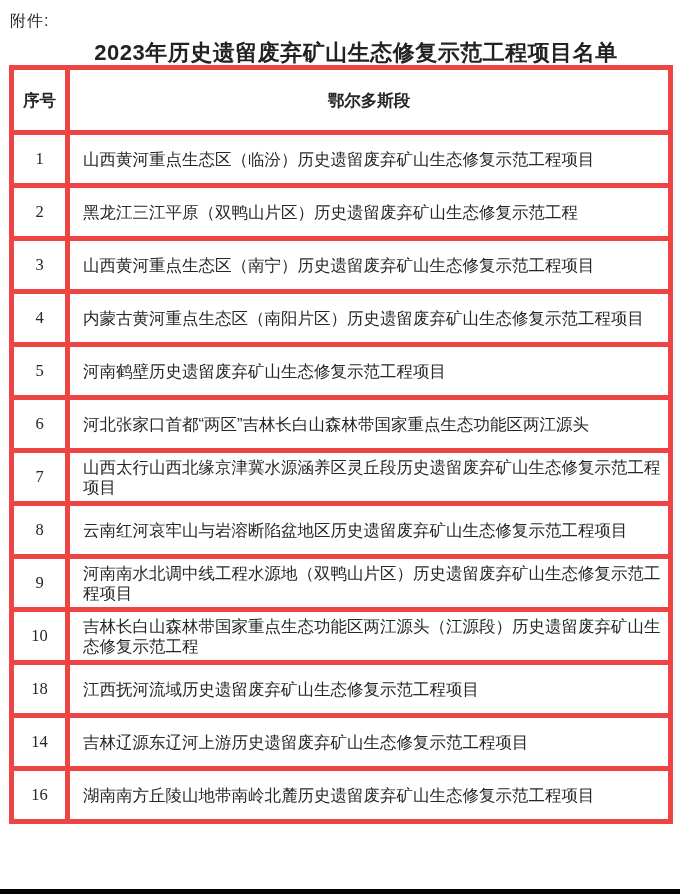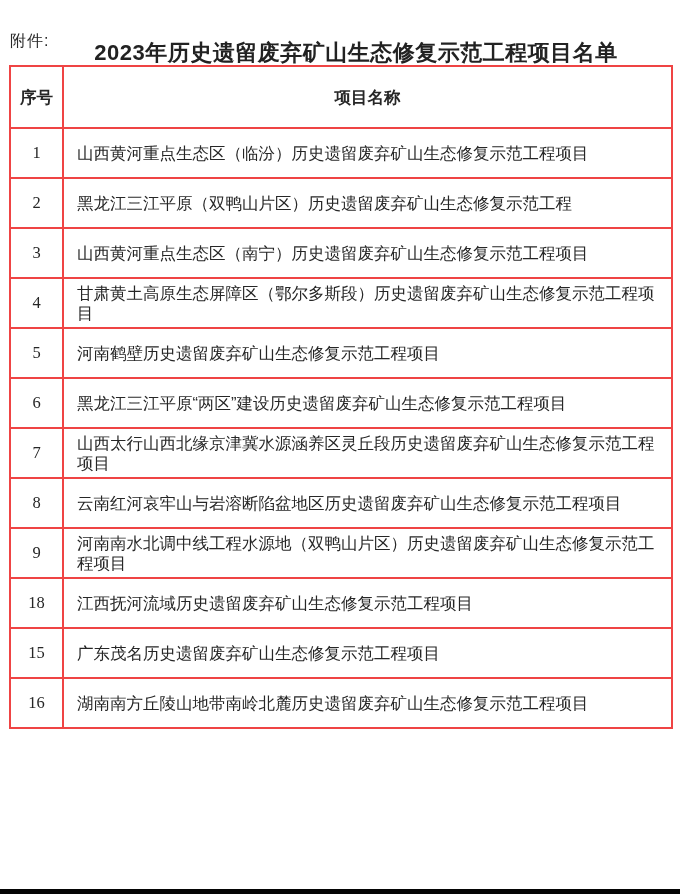--- a/index.html
+++ b/index.html
@@ -22,7 +22,6 @@
     font-size: 16px;
     letter-spacing: 1px;
     color: #2a2a2a;
-    margin-top: 20px;
   }
   .doc-title {
     position: absolute;

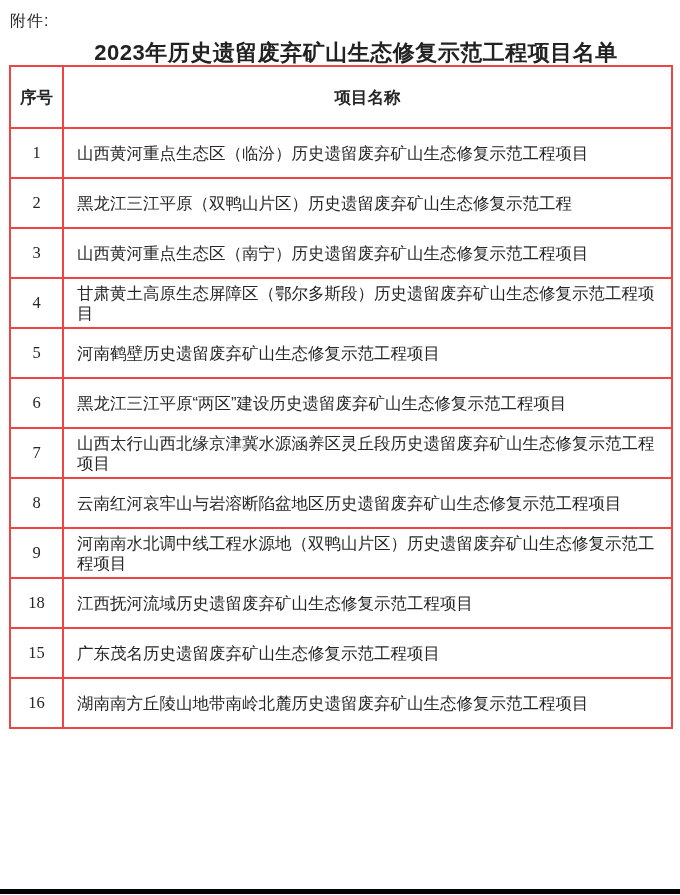--- a/index.html
+++ b/index.html
@@ -47,7 +47,7 @@
   }
   table.project-table th,
   table.project-table td {
-    border: 2px solid #ef4444;
+    border: 5px solid #ef4444;
     font-size: 16.5px;
     color: #262626;
     line-height: 20px;

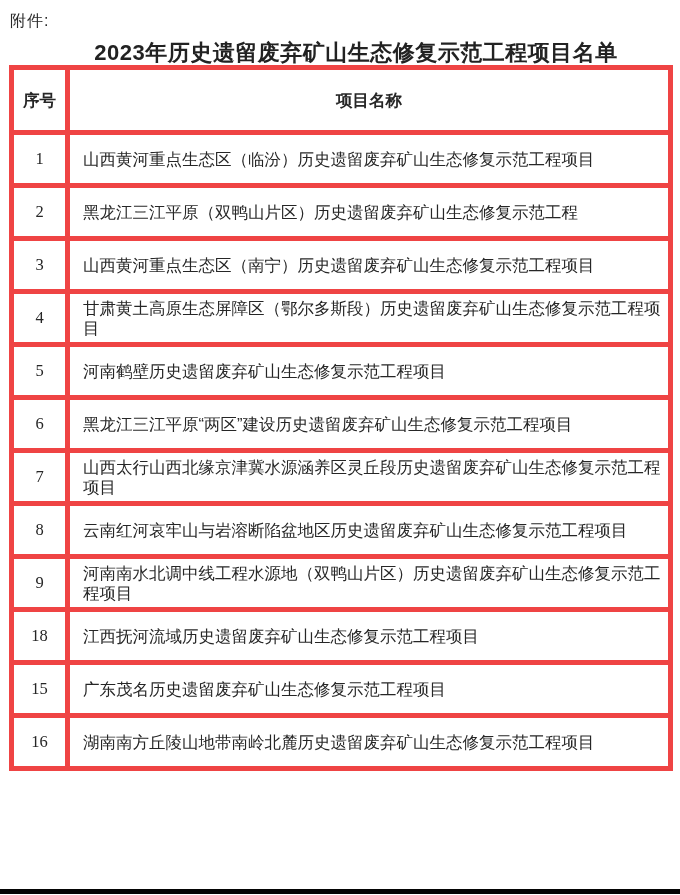--- a/index.html
+++ b/index.html
@@ -92,7 +92,7 @@
   <thead>
     <tr>
       <th class="col-index">序号</th>
-      <th class="col-name">项目名称</th>
+      <th class="col-name">鄂尔多斯段</th>
     </tr>
   </thead>
   <tbody id="table-body">

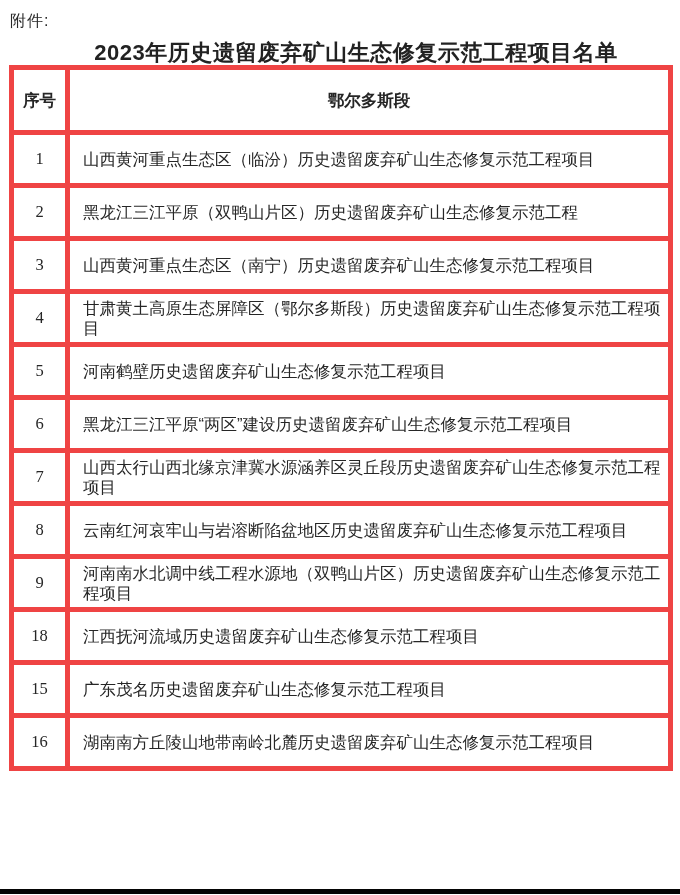--- a/index.html
+++ b/index.html
@@ -113,7 +113,7 @@
 
   <tr>
     <td class="cell-no">4</td>
-    <td class="cell-name">甘肃黄土高原生态屏障区（鄂尔多斯段）历史遗留废弃矿山生态修复示范工程项目</td>
+    <td class="cell-name">内蒙古黄河重点生态区（南阳片区）历史遗留废弃矿山生态修复示范工程项目</td>
   </tr>
 
   <tr>

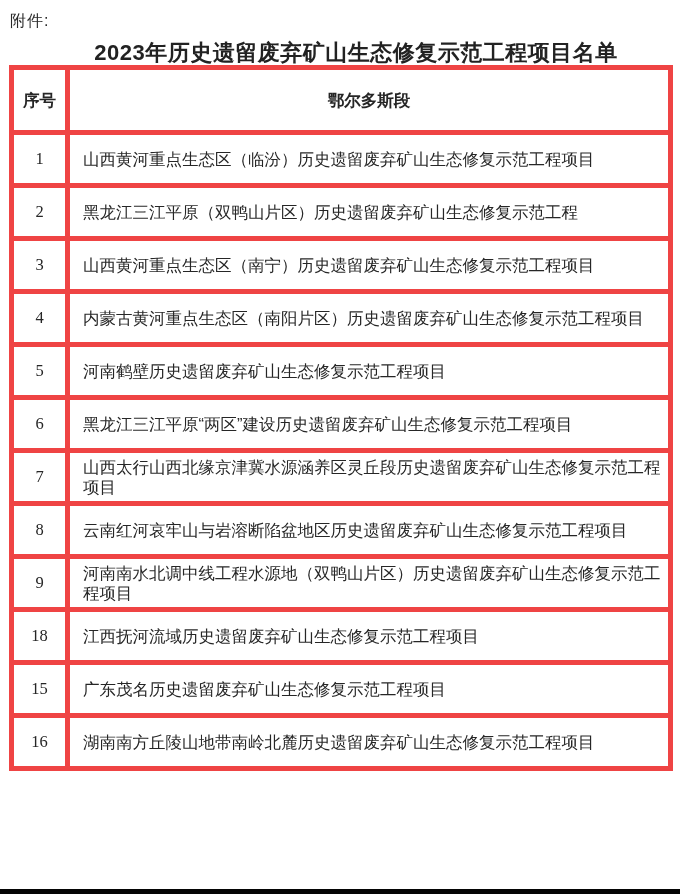--- a/index.html
+++ b/index.html
@@ -123,7 +123,7 @@
 
   <tr>
     <td class="cell-no">6</td>
-    <td class="cell-name">黑龙江三江平原“两区”建设历史遗留废弃矿山生态修复示范工程项目</td>
+    <td class="cell-name">河北张家口首都“两区”吉林长白山森林带国家重点生态功能区两江源头</td>
   </tr>
 
   <tr>

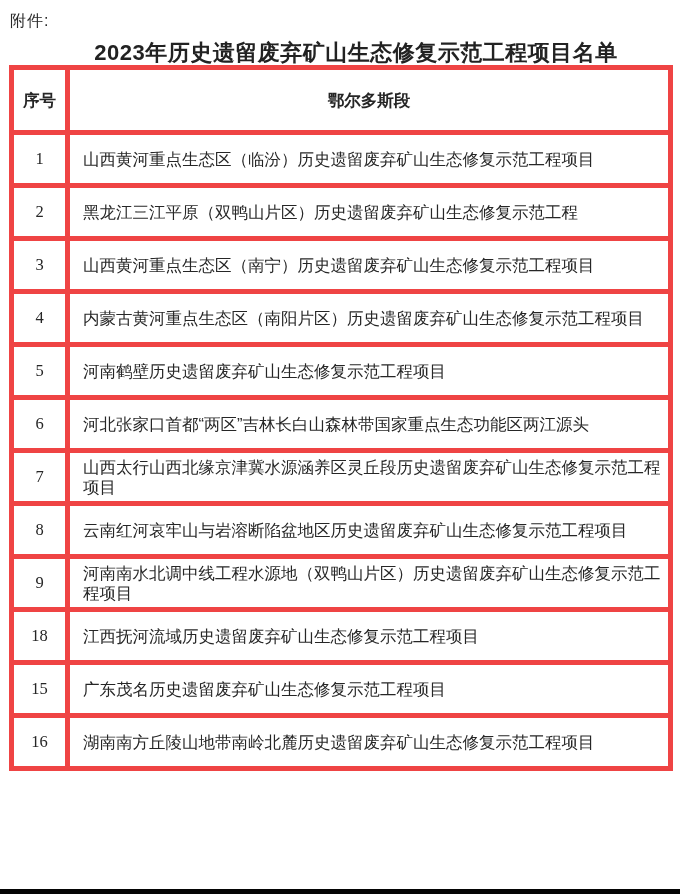--- a/index.html
+++ b/index.html
@@ -141,6 +141,10 @@
     <td class="cell-name">河南南水北调中线工程水源地（双鸭山片区）历史遗留废弃矿山生态修复示范工程项目</td>
   </tr>
 
+  <tr>
+    <td class="cell-no">10</td>
+    <td class="cell-name">吉林长白山森林带国家重点生态功能区两江源头（江源段）历史遗留废弃矿山生态修复示范工程</td>
+  </tr>
 
 
 

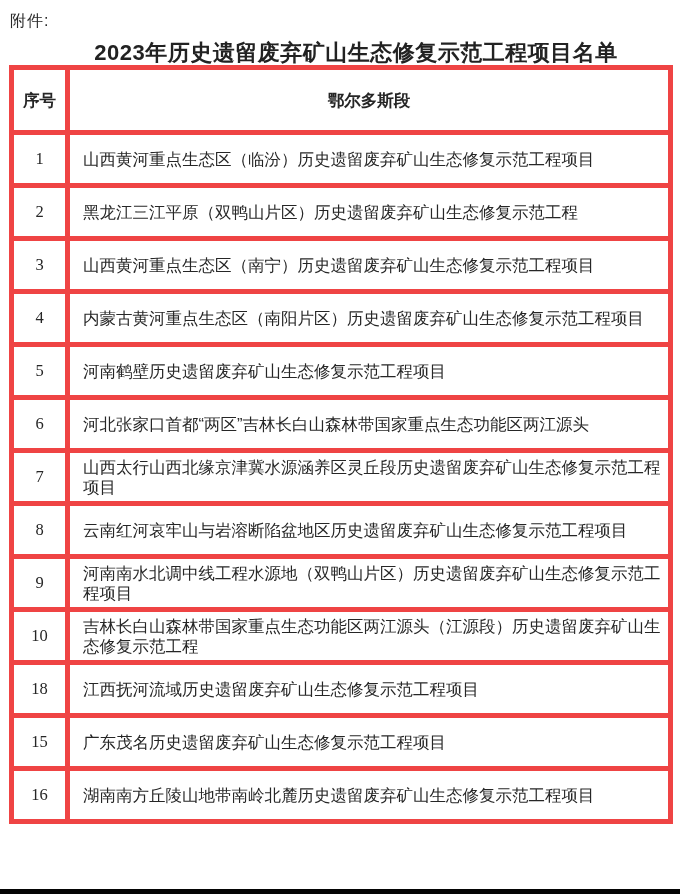--- a/index.html
+++ b/index.html
@@ -153,6 +153,10 @@
     <td class="cell-name">江西抚河流域历史遗留废弃矿山生态修复示范工程项目</td>
   </tr>
 
+  <tr>
+    <td class="cell-no">14</td>
+    <td class="cell-name">吉林辽源东辽河上游历史遗留废弃矿山生态修复示范工程项目</td>
+  </tr>
 
   <tr>
     <td class="cell-no">15</td>

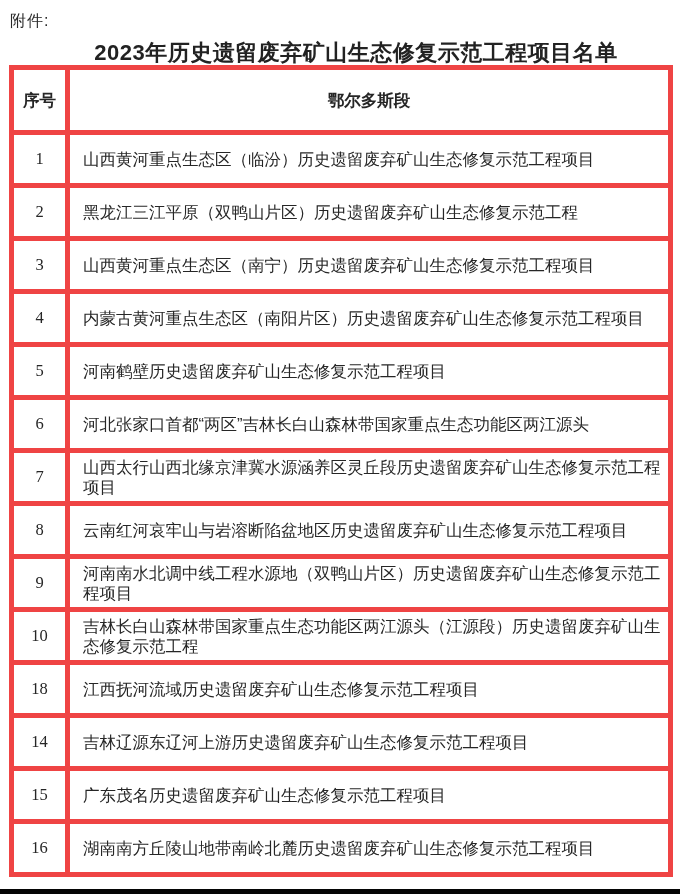--- a/index.html
+++ b/index.html
@@ -158,10 +158,6 @@
     <td class="cell-name">吉林辽源东辽河上游历史遗留废弃矿山生态修复示范工程项目</td>
   </tr>
 
-  <tr>
-    <td class="cell-no">15</td>
-    <td class="cell-name">广东茂名历史遗留废弃矿山生态修复示范工程项目</td>
-  </tr>
 
   <tr>
     <td class="cell-no">16</td>

